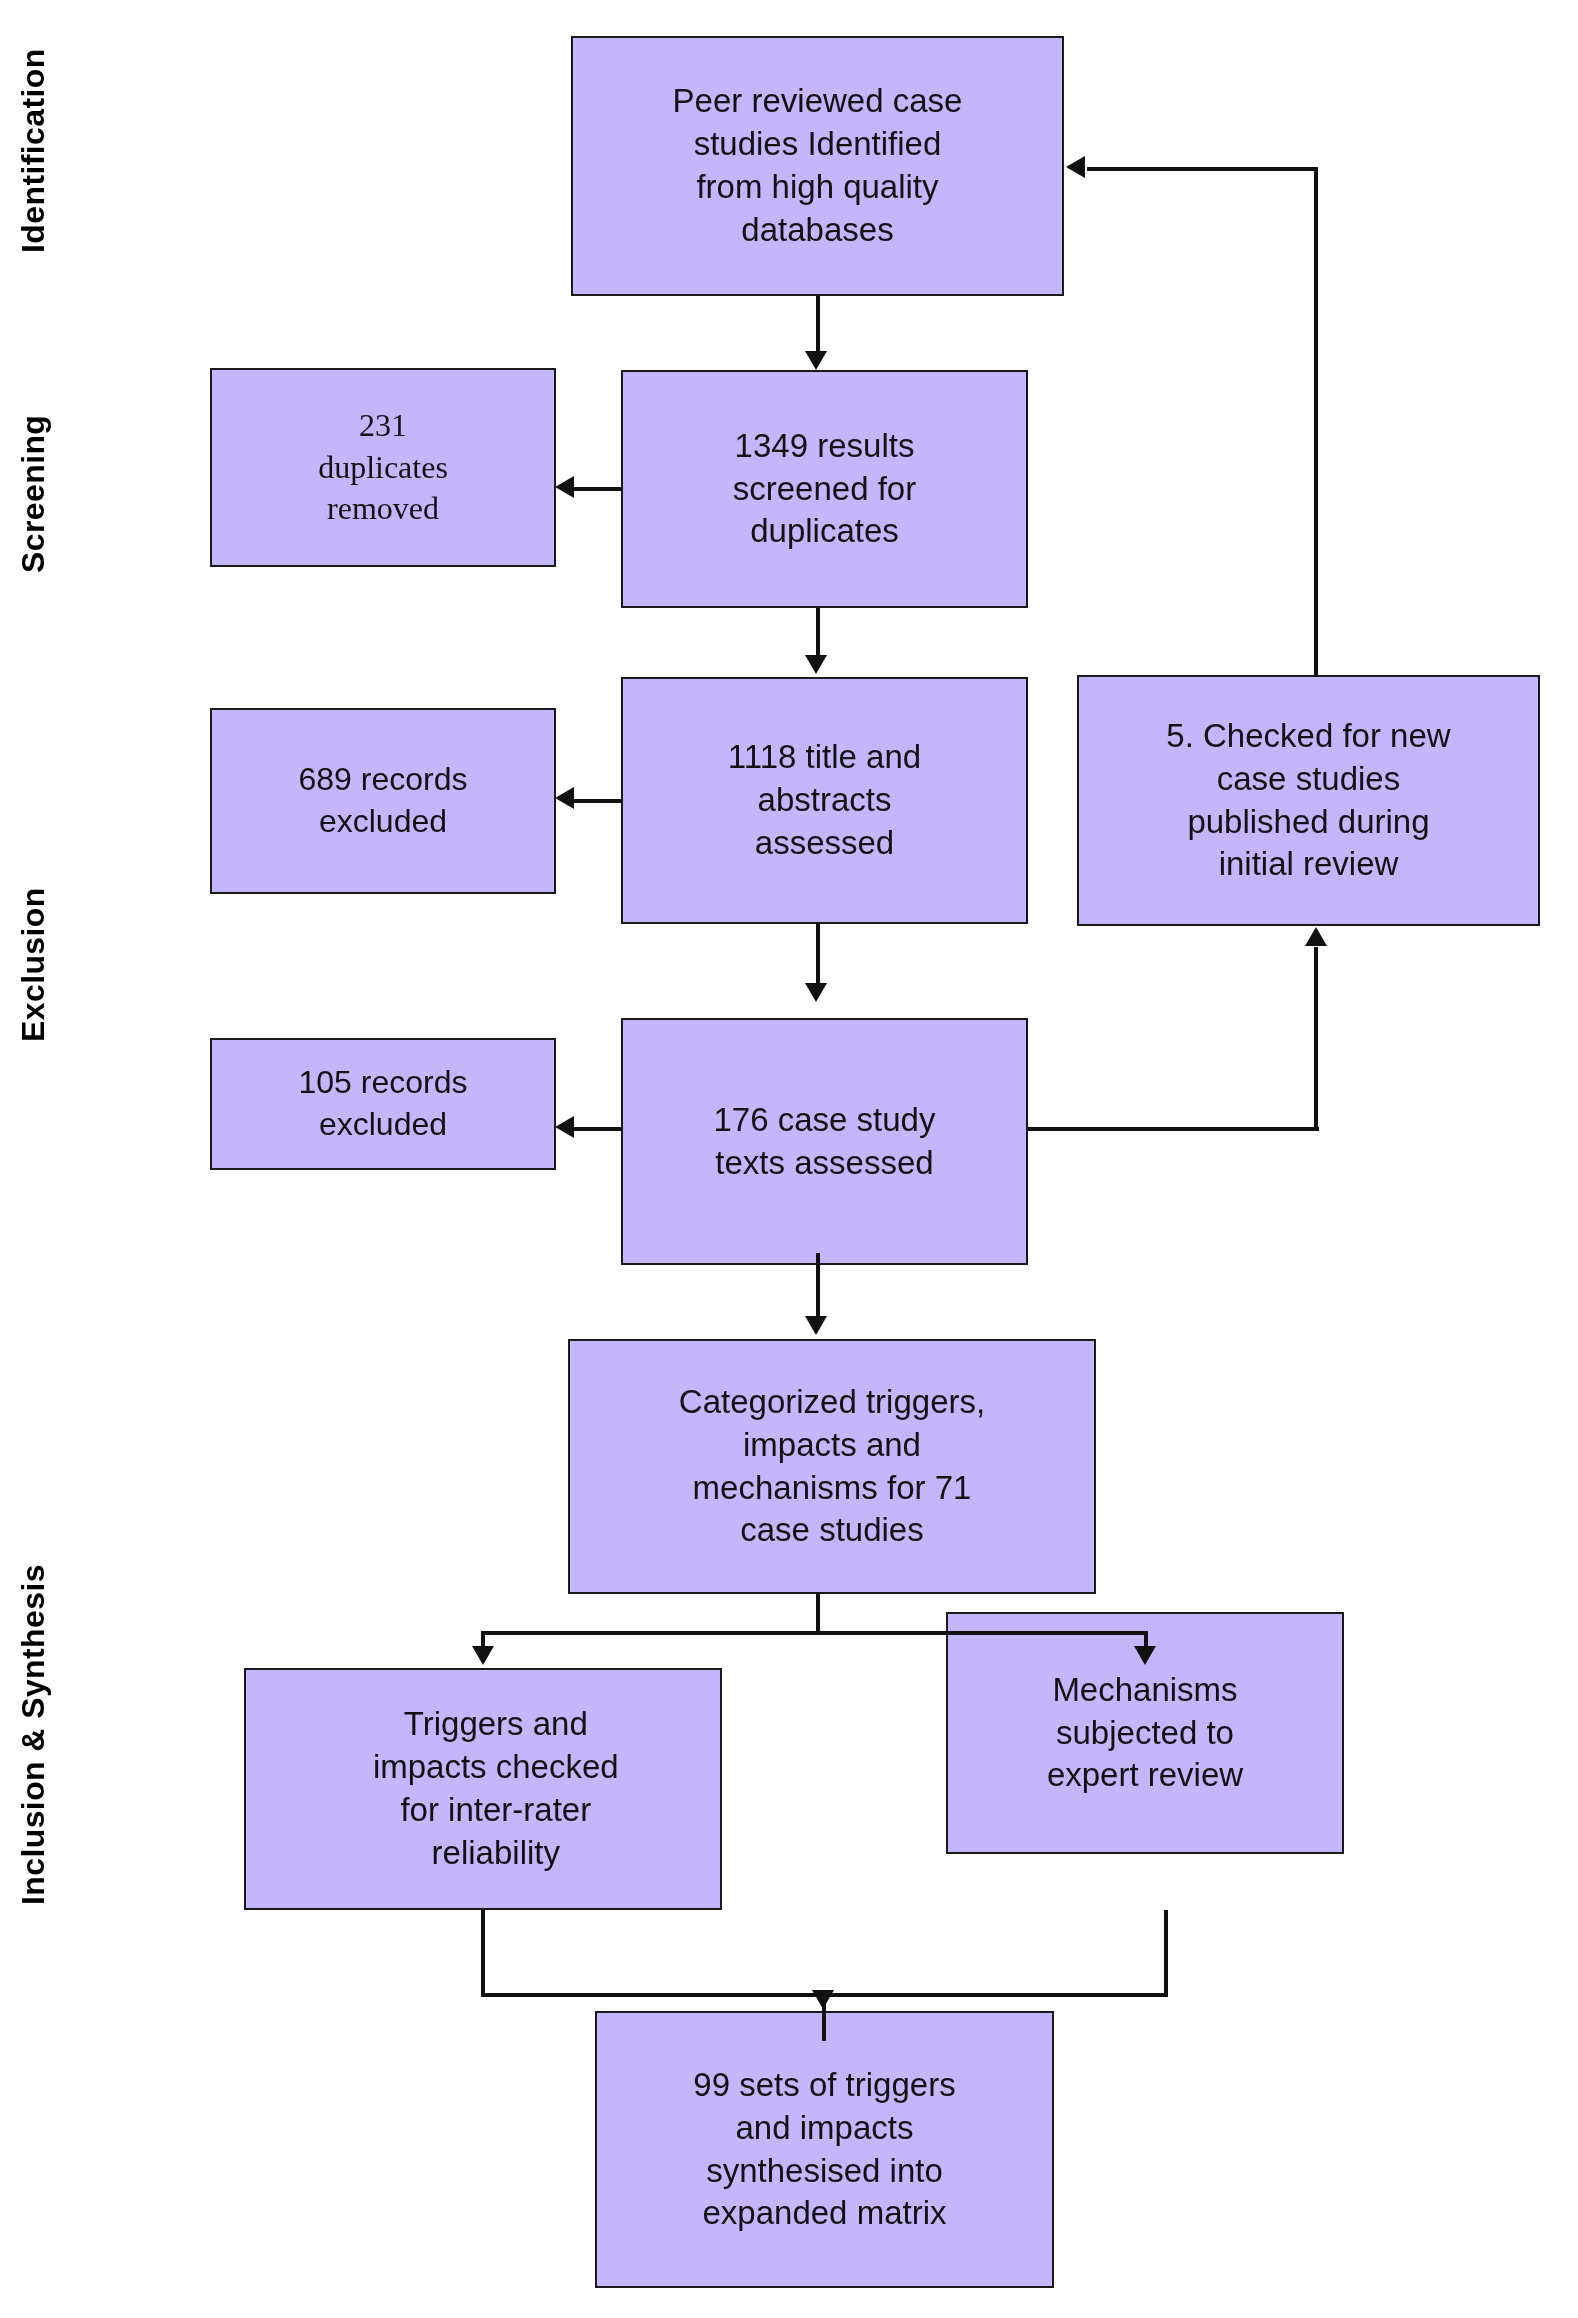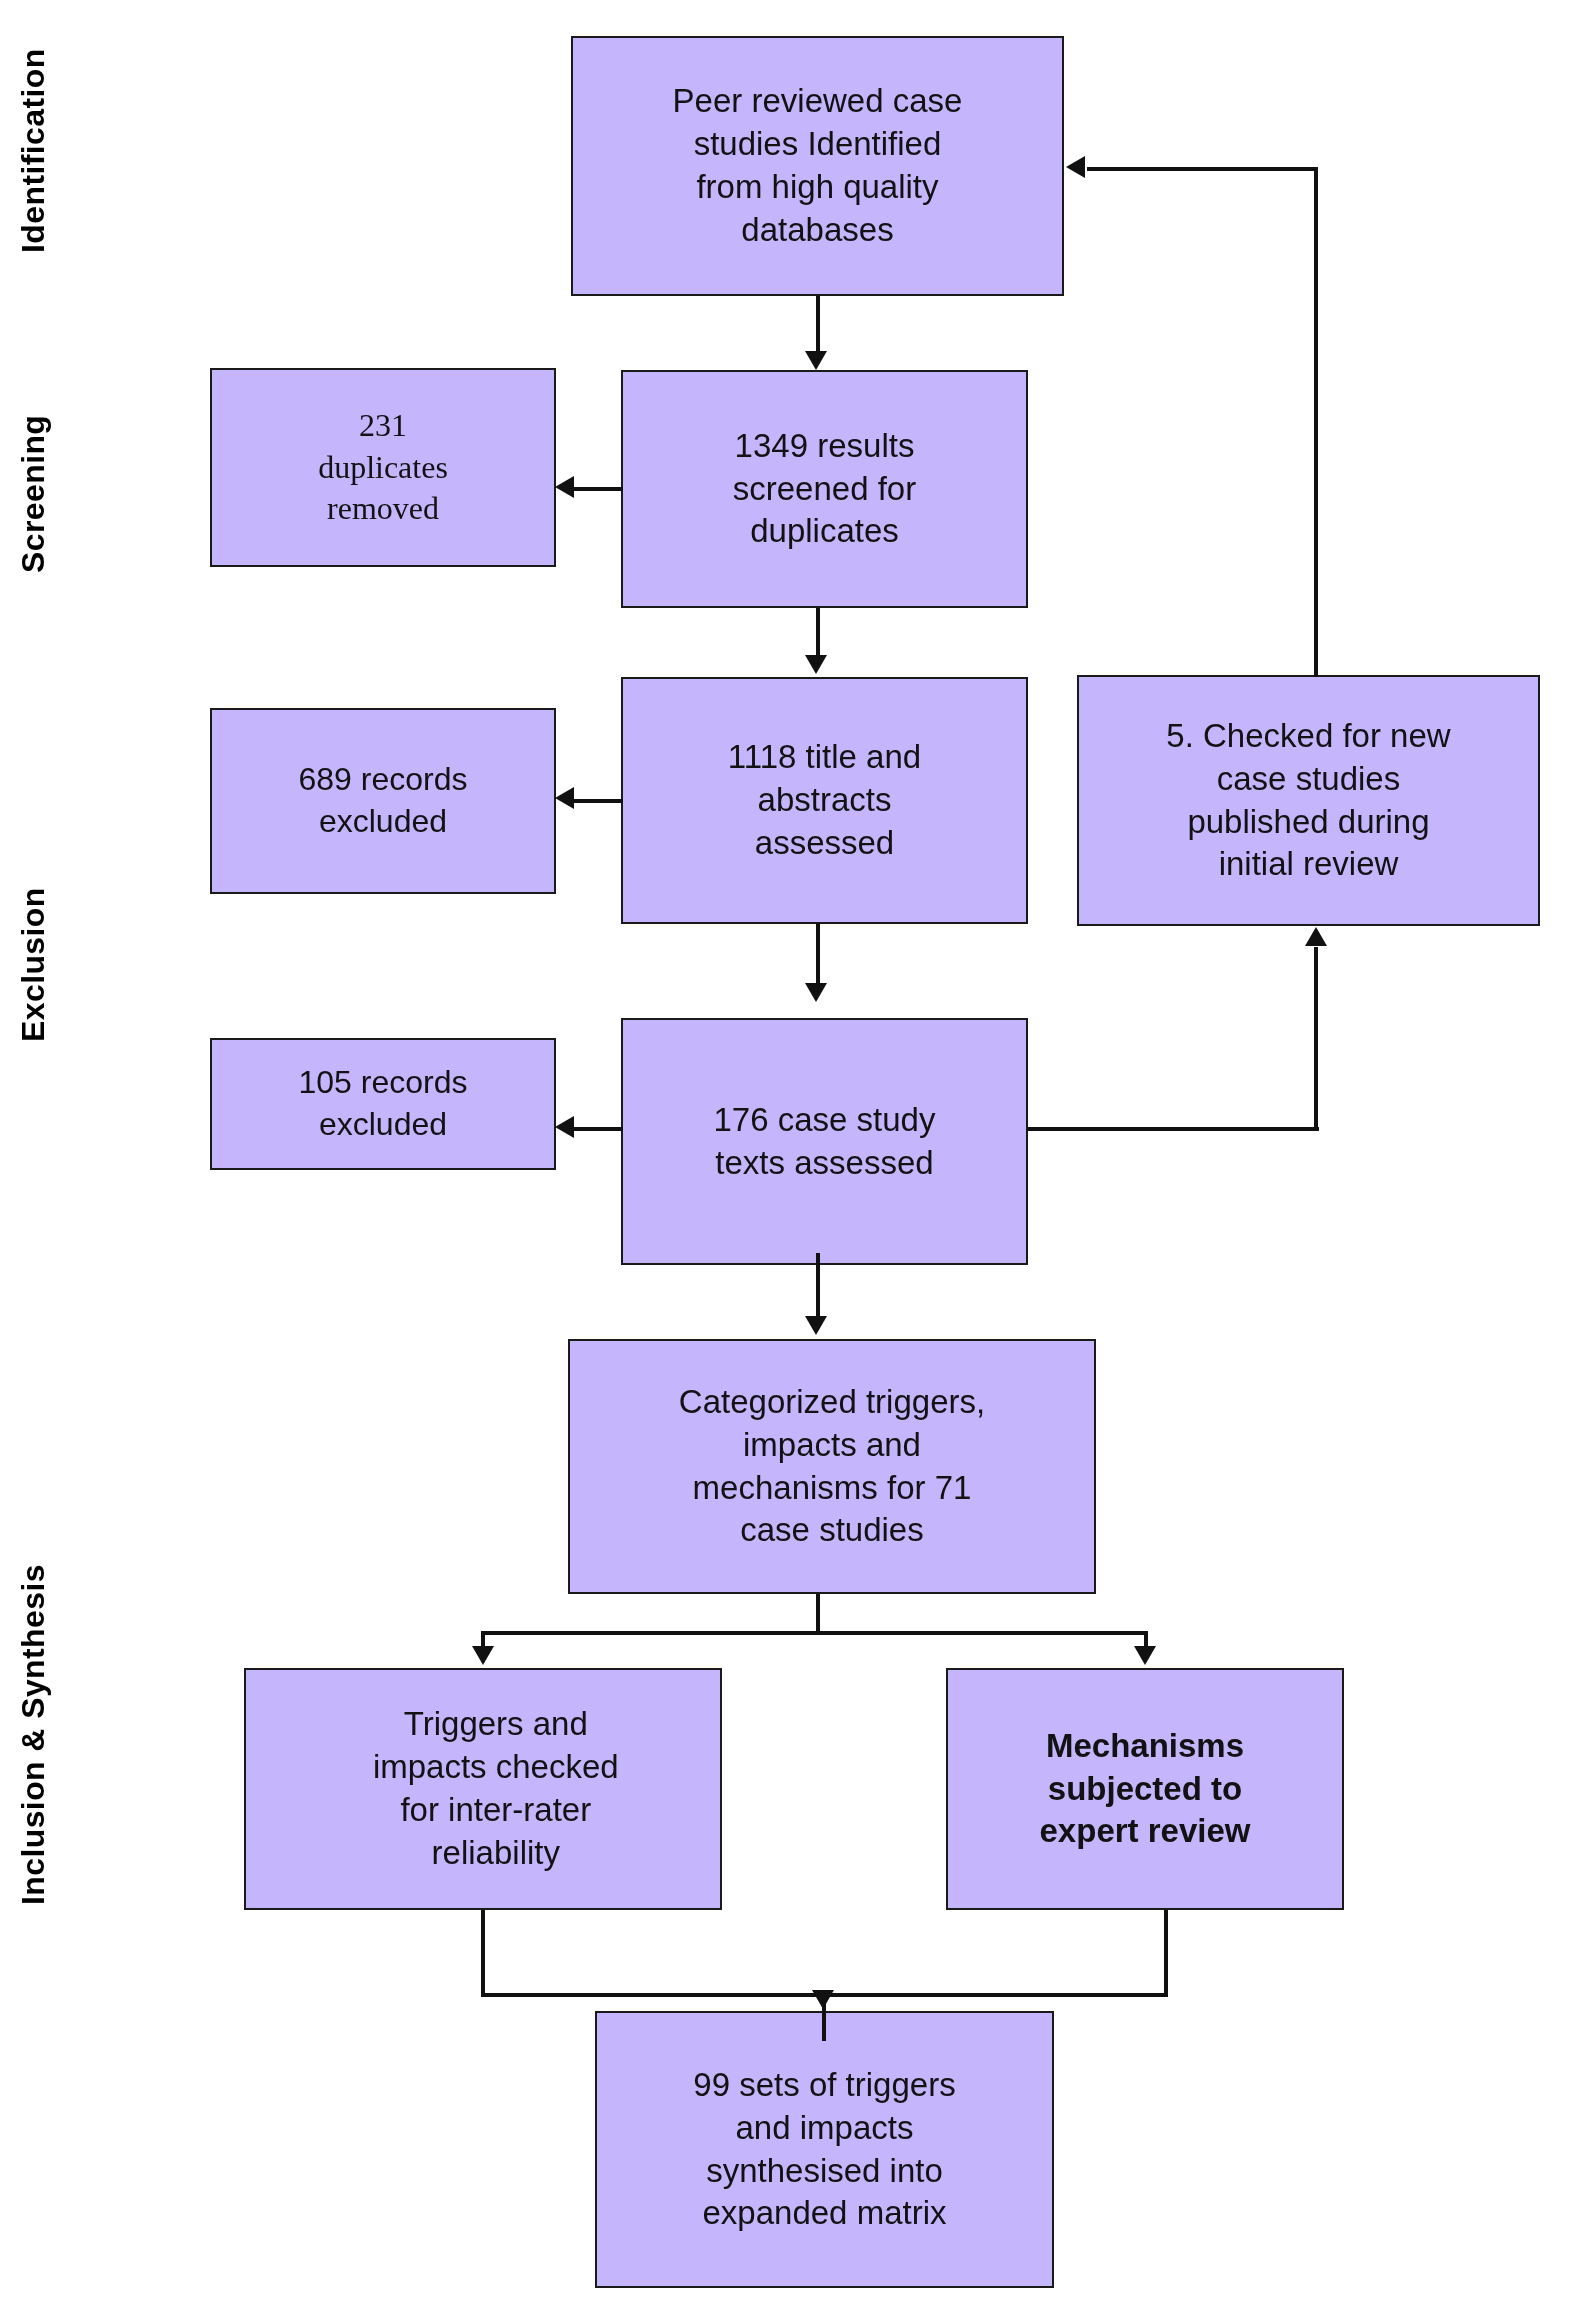--- a/index.html
+++ b/index.html
@@ -130,7 +130,7 @@
 for inter-rater
 reliability</div>
 
-  <div class="node" style="left:946px;top:1668px;width:398px;height:242px;font-weight:bold;">Mechanisms
+  <div class="node" style="left:946px;top:1612px;width:398px;height:242px;">Mechanisms
 subjected to
 expert review</div>
 

